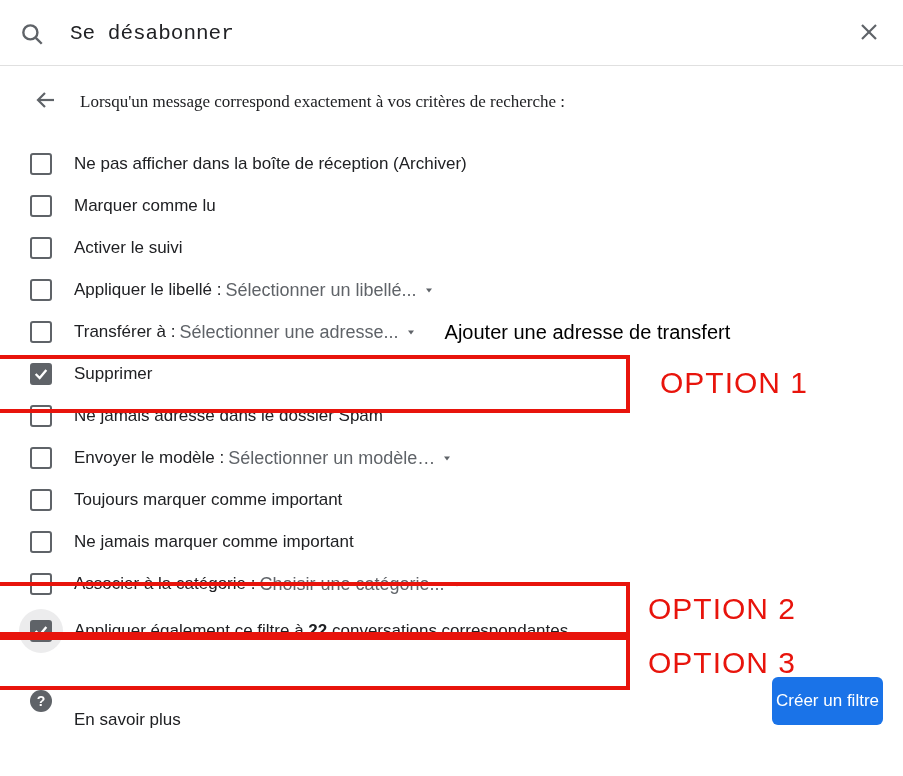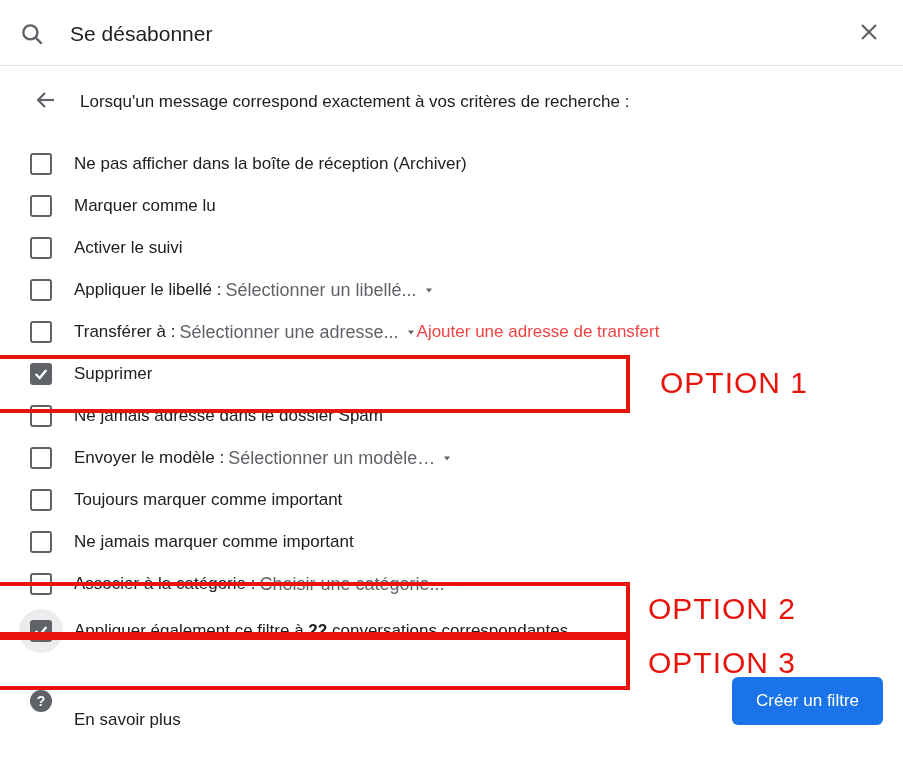--- a/index.html
+++ b/index.html
@@ -33,6 +33,7 @@
     color: #202124;
     margin-left: 22px;
     background: transparent;
+    font-family: Liberation Mono, monospace;
   }
   .close-btn {
     background: none;

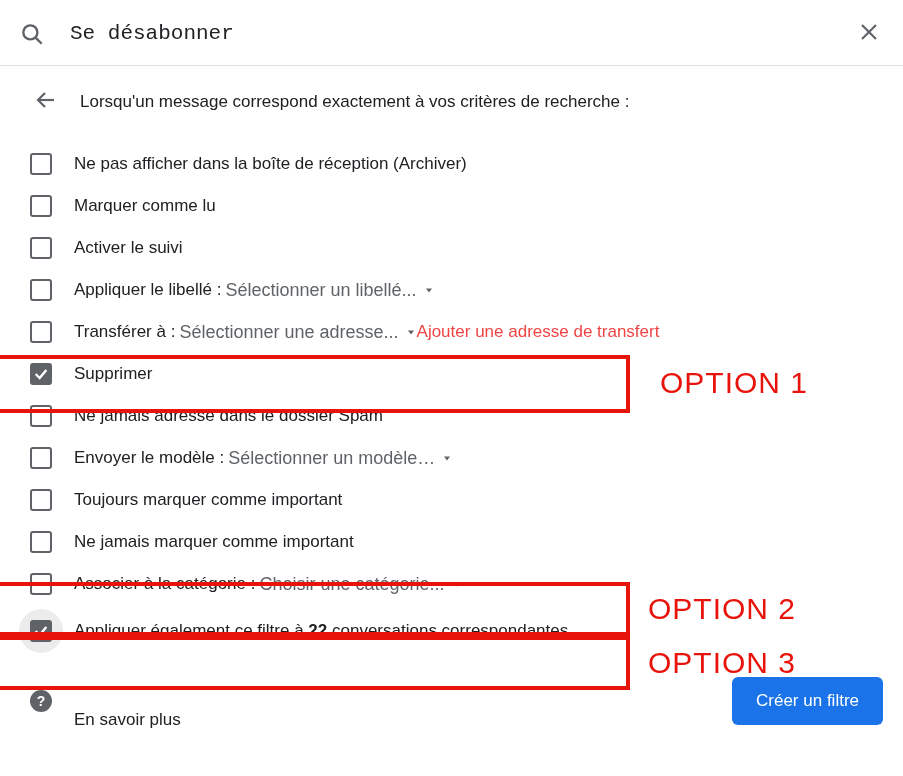--- a/index.html
+++ b/index.html
@@ -54,6 +54,7 @@
     align-items: center;
     margin-bottom: 24px;
     margin-left: 10px;
+    font-family: Liberation Serif, serif;
   }
   .back-btn {
     background: none;

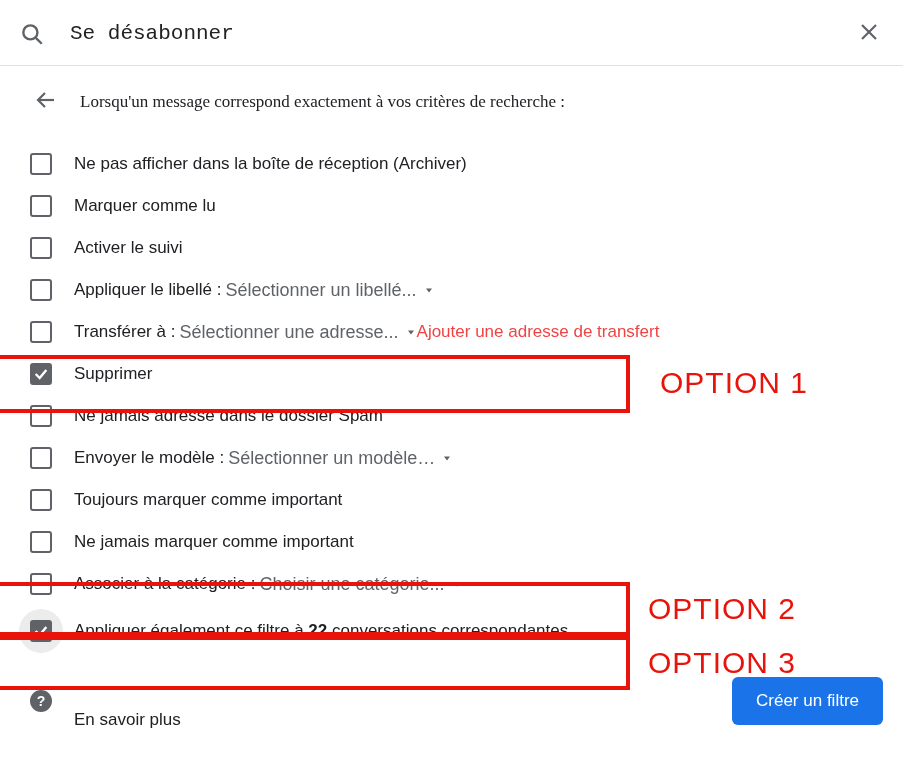--- a/index.html
+++ b/index.html
@@ -125,8 +125,9 @@
     margin-left: 6px;
   }
   .link-blue {
-    color: #ef4444;
-    font-size: 17px;
+    color: #000000;
+    font-size: 20px;
+    margin-left: 28px;
     cursor: pointer;
   }
   .footer-row {

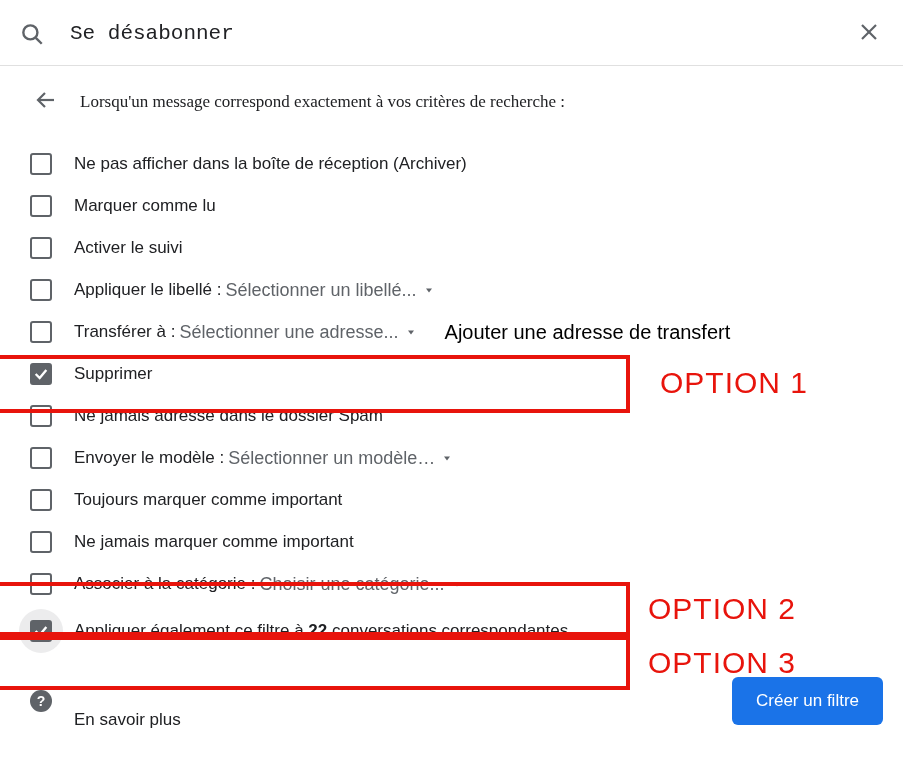--- a/index.html
+++ b/index.html
@@ -162,7 +162,7 @@
     color: #fff;
     border: none;
     border-radius: 6px;
-    padding: 14px 24px;
+    padding: 14px 4px;
     font-size: 17px;
     font-weight: 500;
     cursor: pointer;

